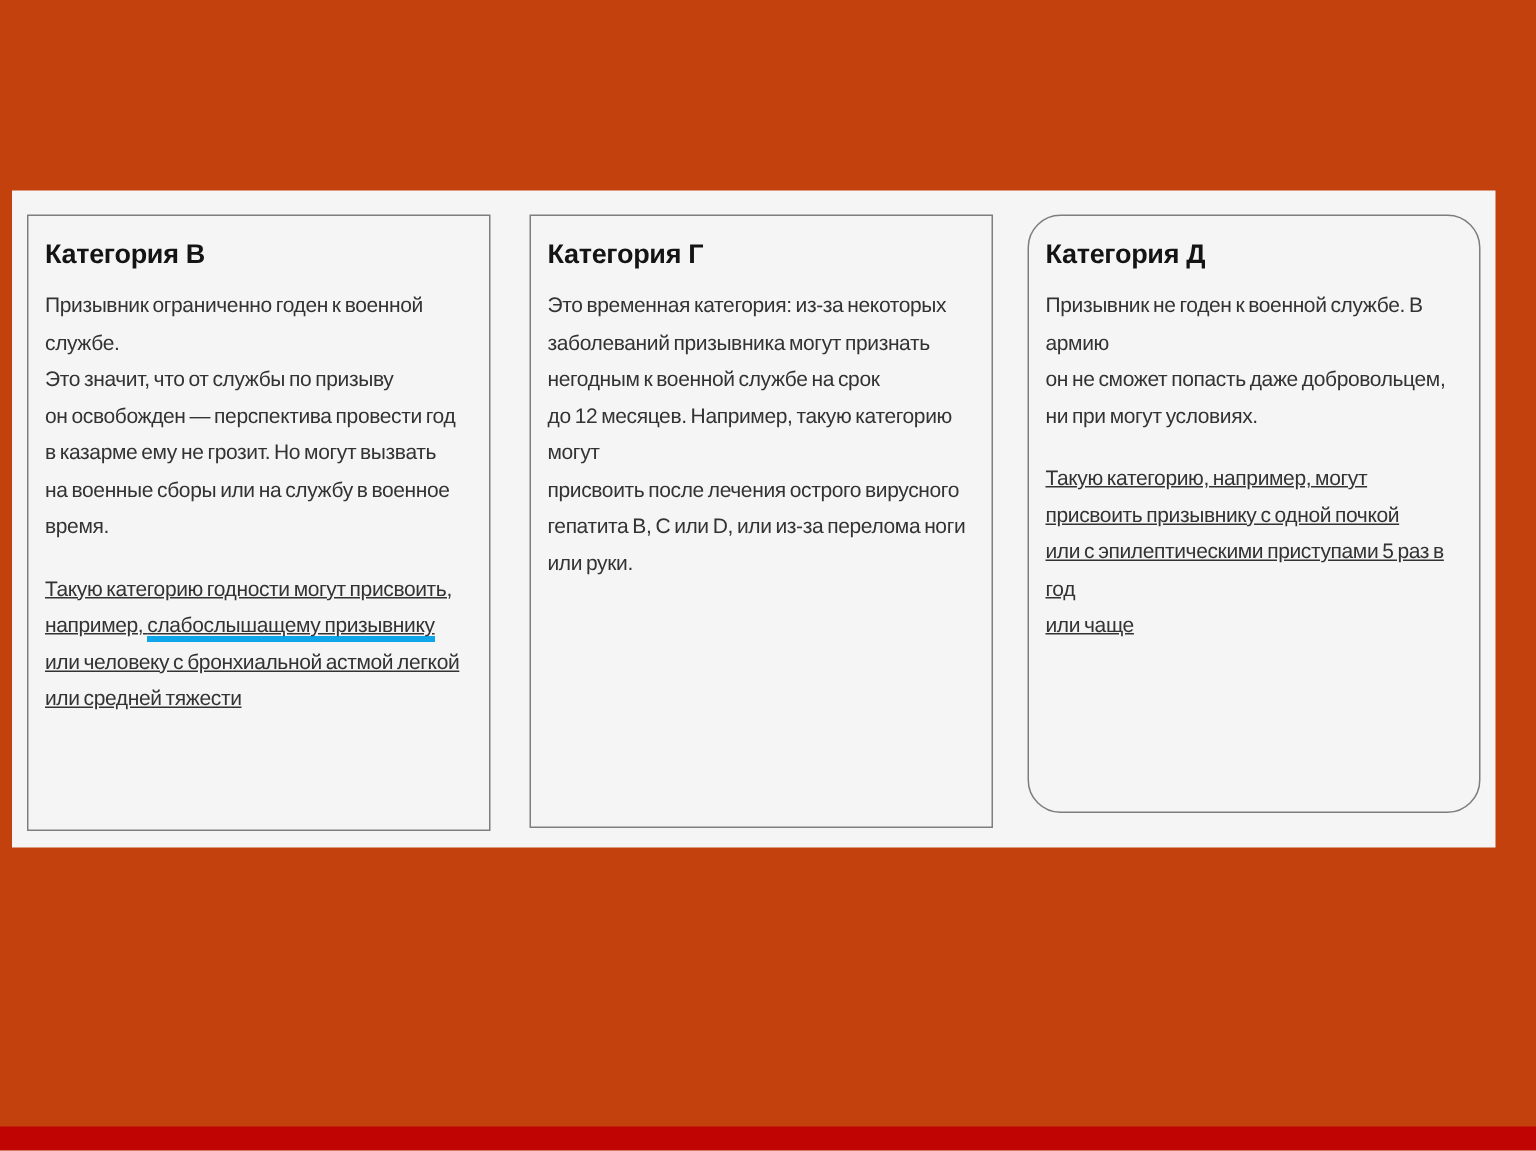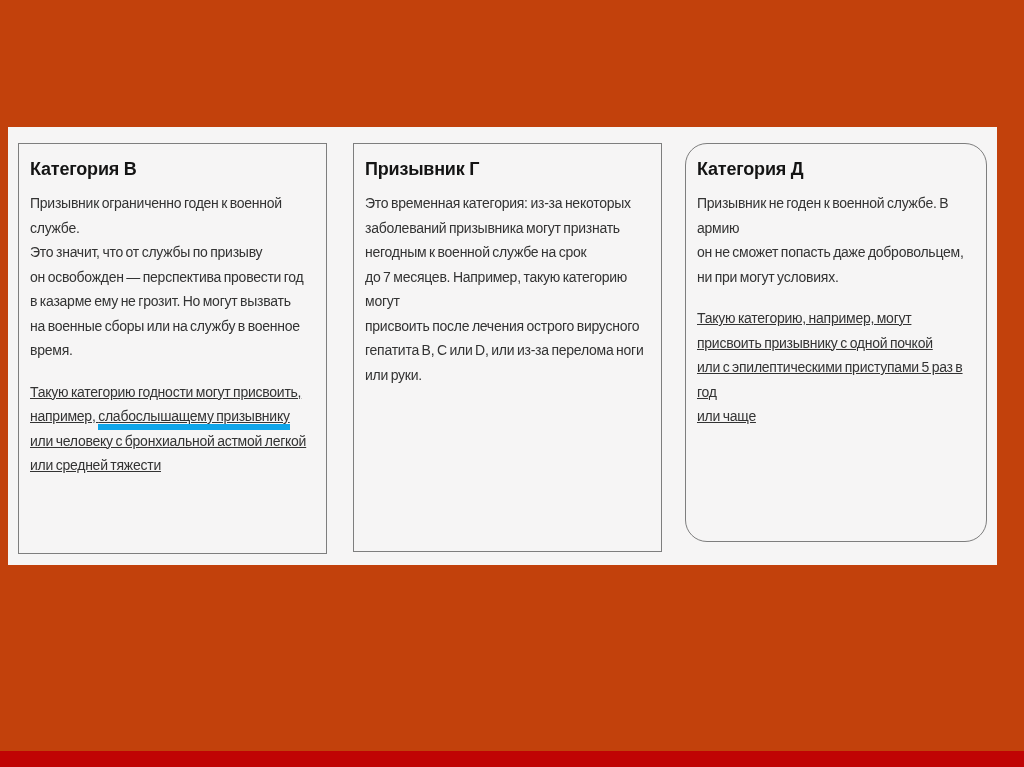--- a/index.html
+++ b/index.html
@@ -89,7 +89,7 @@
     </section>
 
     <section class="card card-g">
-      <h2>Призывник Г</h2>
+      <h2>Категория Г</h2>
       <p>Это временная категория: из-за некоторых
 заболеваний призывника могут признать
 негодным к военной службе на срок

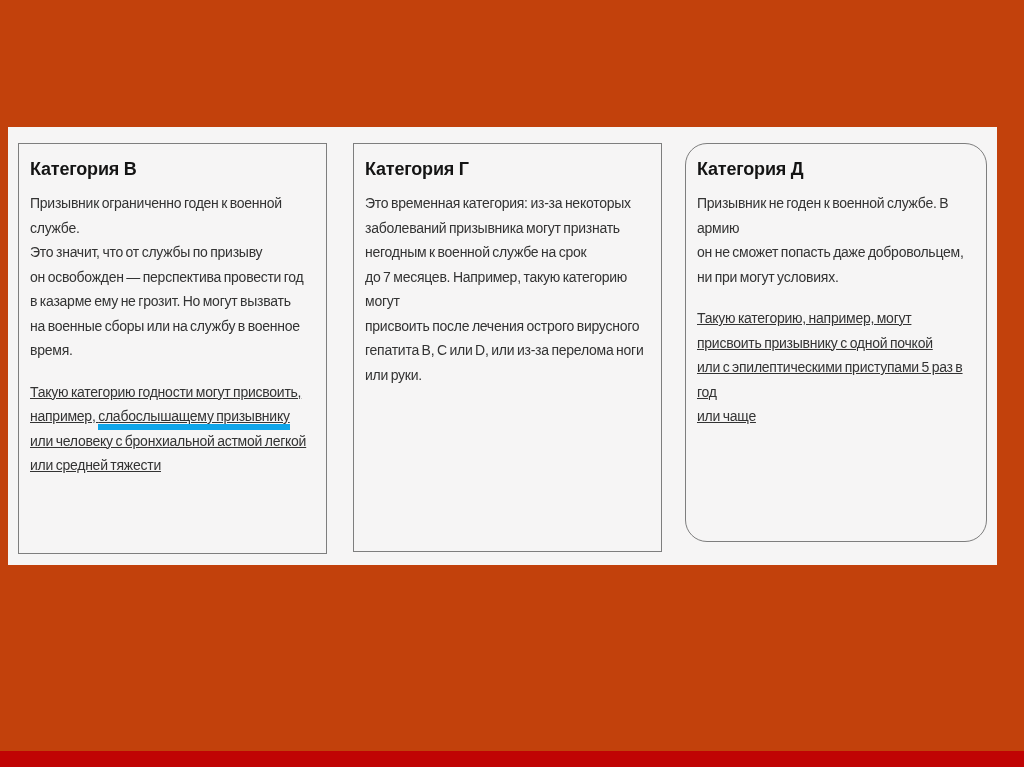--- a/index.html
+++ b/index.html
@@ -93,7 +93,7 @@
       <p>Это временная категория: из-за некоторых
 заболеваний призывника могут признать
 негодным к военной службе на срок
-до 7 месяцев. Например, такую категорию могут
+до 12 месяцев. Например, такую категорию могут
 присвоить после лечения острого вирусного
 гепатита B, C или D, или из-за перелома ноги
 или руки.</p>

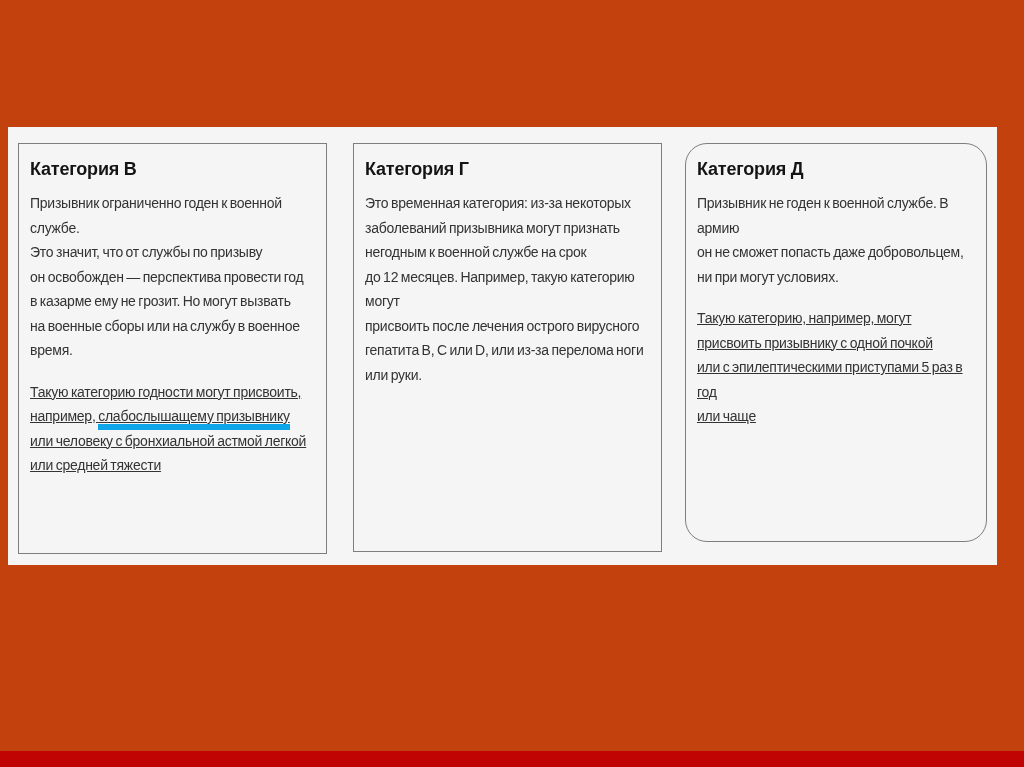--- a/index.html
+++ b/index.html
@@ -63,7 +63,7 @@
   .inline-link {
     color: #333333;
     text-decoration: none;
-    border-bottom: 6px solid #0ea5e9;
+    border-bottom: 4px solid #0ea5e9;
     cursor: pointer;
   }
 </style>

